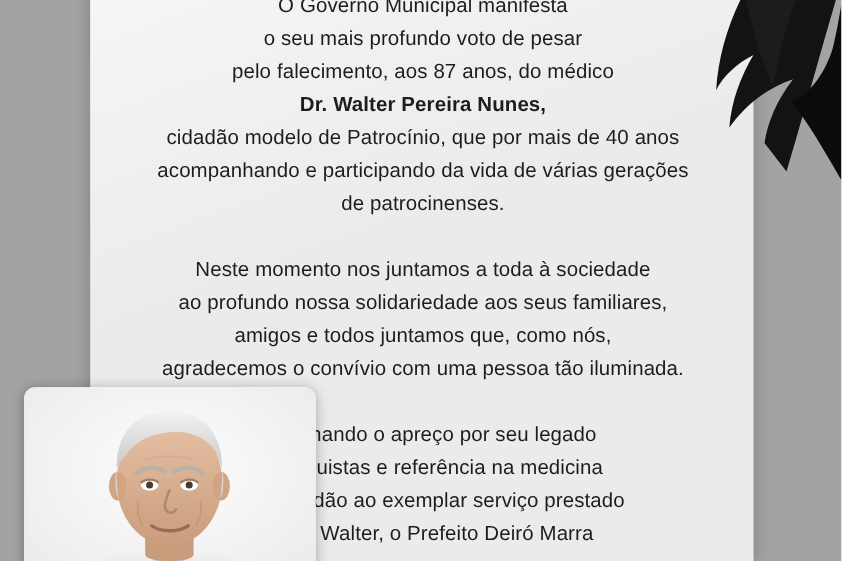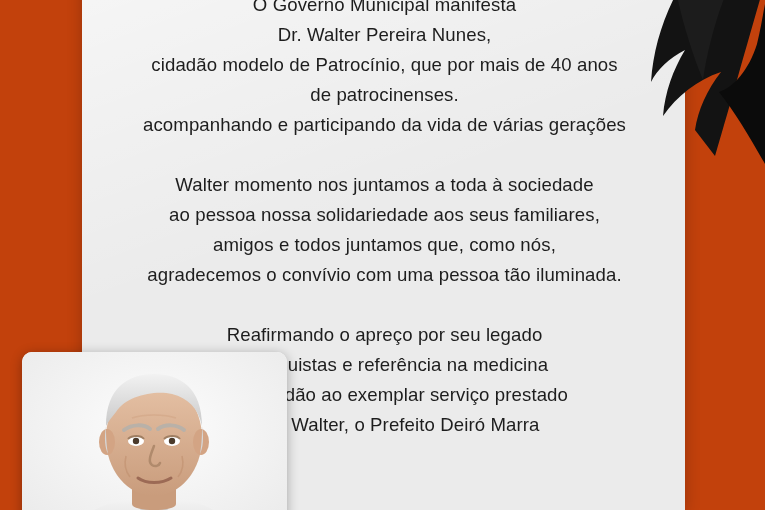--- a/index.html
+++ b/index.html
@@ -23,7 +23,7 @@
     top: 0;
     width: 765px;
     height: 510px;
-    background: #c2410c;
+    background: #a3a3a3;
   }
 
   

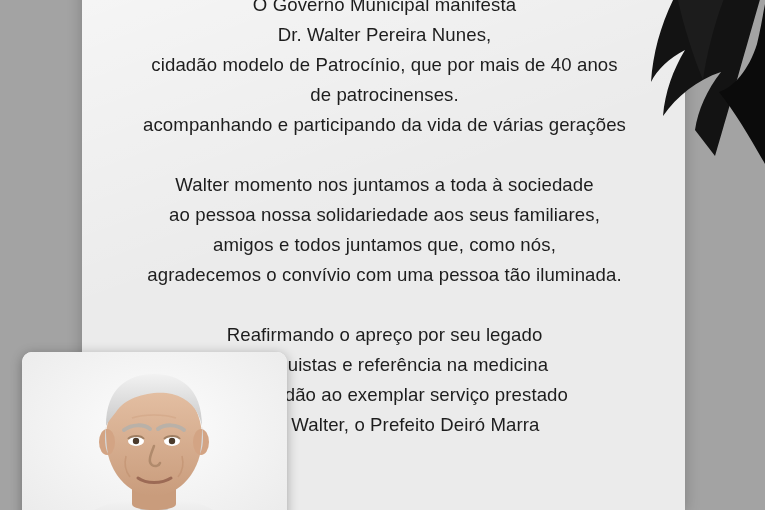--- a/index.html
+++ b/index.html
@@ -122,6 +122,7 @@
   <div id="notice-text">
 
     <p>O Governo Municipal manifesta</p>
+    <p>o seu mais profundo voto de pesar</p>
 
     <p class="deceased-name">Dr. Walter Pereira Nunes,</p>
 

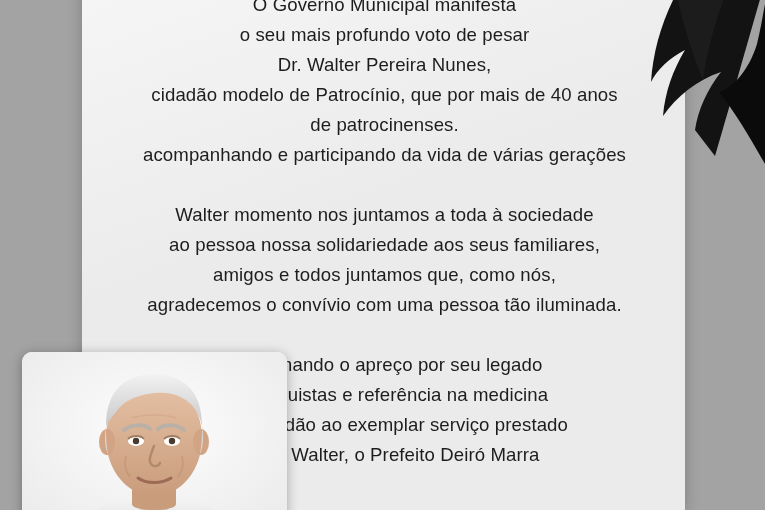--- a/index.html
+++ b/index.html
@@ -123,6 +123,7 @@
 
     <p>O Governo Municipal manifesta</p>
     <p>o seu mais profundo voto de pesar</p>
+    <p>pelo falecimento, aos 87 anos, do médico</p>
 
     <p class="deceased-name">Dr. Walter Pereira Nunes,</p>
 

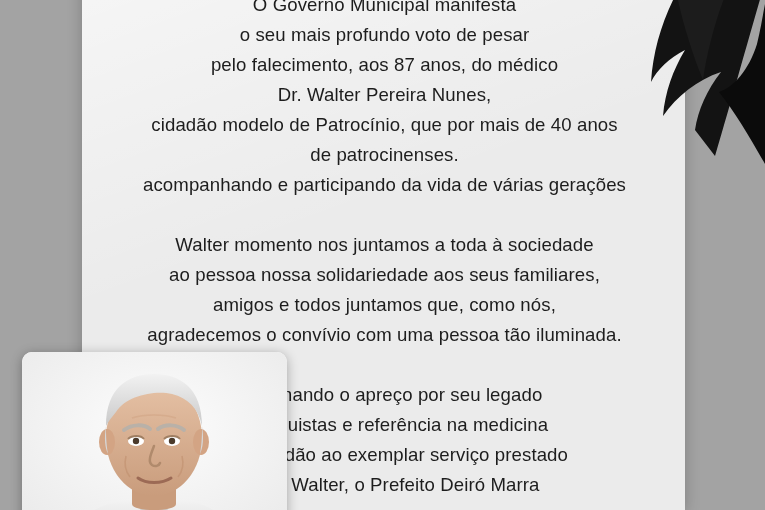--- a/index.html
+++ b/index.html
@@ -70,7 +70,7 @@
   }
 
   .deceased-name {
-    font-weight: normal;
+    font-weight: bold;
   }
 
   

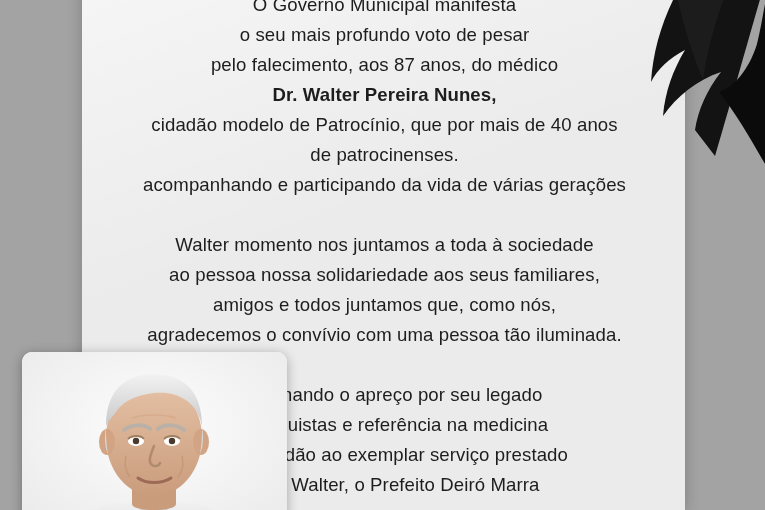--- a/index.html
+++ b/index.html
@@ -128,8 +128,8 @@
     <p class="deceased-name">Dr. Walter Pereira Nunes,</p>
 
     <p>cidadão modelo de Patrocínio, que por mais de 40 anos</p>
+    <p>acompanhando e participando da vida de várias gerações</p>
     <p>de patrocinenses.</p>
-    <p>acompanhando e participando da vida de várias gerações</p>
 
     <div class="para-gap"></div>
 

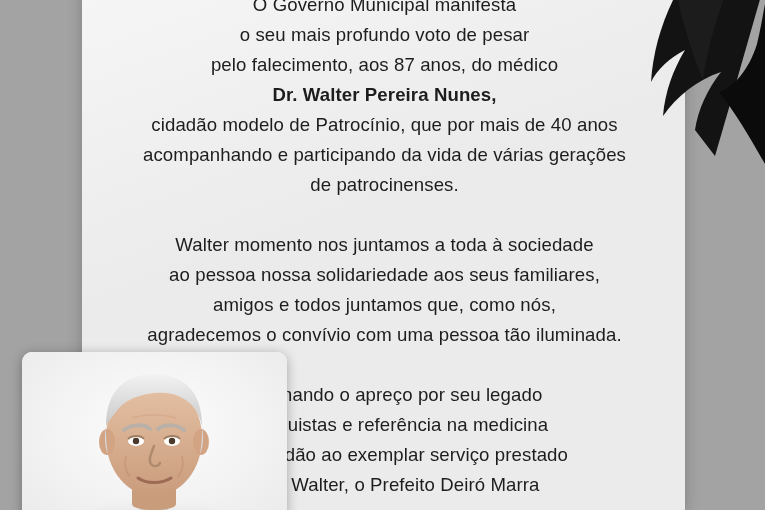--- a/index.html
+++ b/index.html
@@ -133,7 +133,7 @@
 
     <div class="para-gap"></div>
 
-    <p>Walter momento nos juntamos a toda à sociedade</p>
+    <p>Neste momento nos juntamos a toda à sociedade</p>
     <p>ao pessoa nossa solidariedade aos seus familiares,</p>
     <p>amigos e todos juntamos que, como nós,</p>
     <p>agradecemos o convívio com uma pessoa tão iluminada.</p>

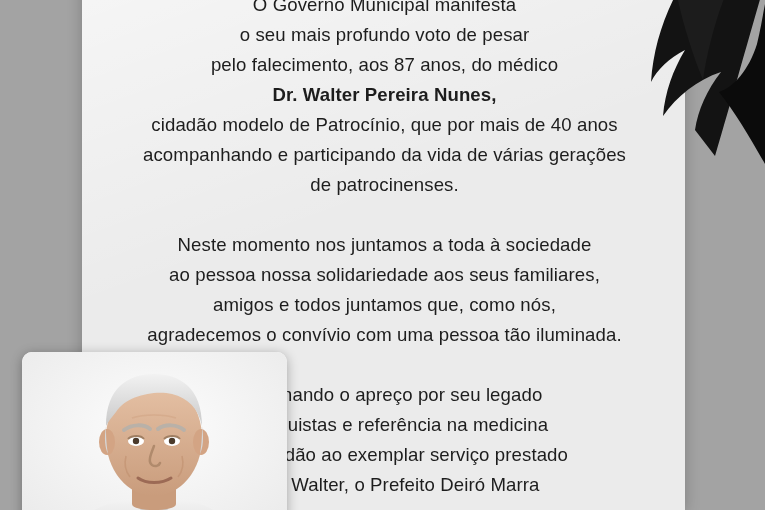--- a/index.html
+++ b/index.html
@@ -134,7 +134,7 @@
     <div class="para-gap"></div>
 
     <p>Neste momento nos juntamos a toda à sociedade</p>
-    <p>ao pessoa nossa solidariedade aos seus familiares,</p>
+    <p>ao profundo nossa solidariedade aos seus familiares,</p>
     <p>amigos e todos juntamos que, como nós,</p>
     <p>agradecemos o convívio com uma pessoa tão iluminada.</p>
 

